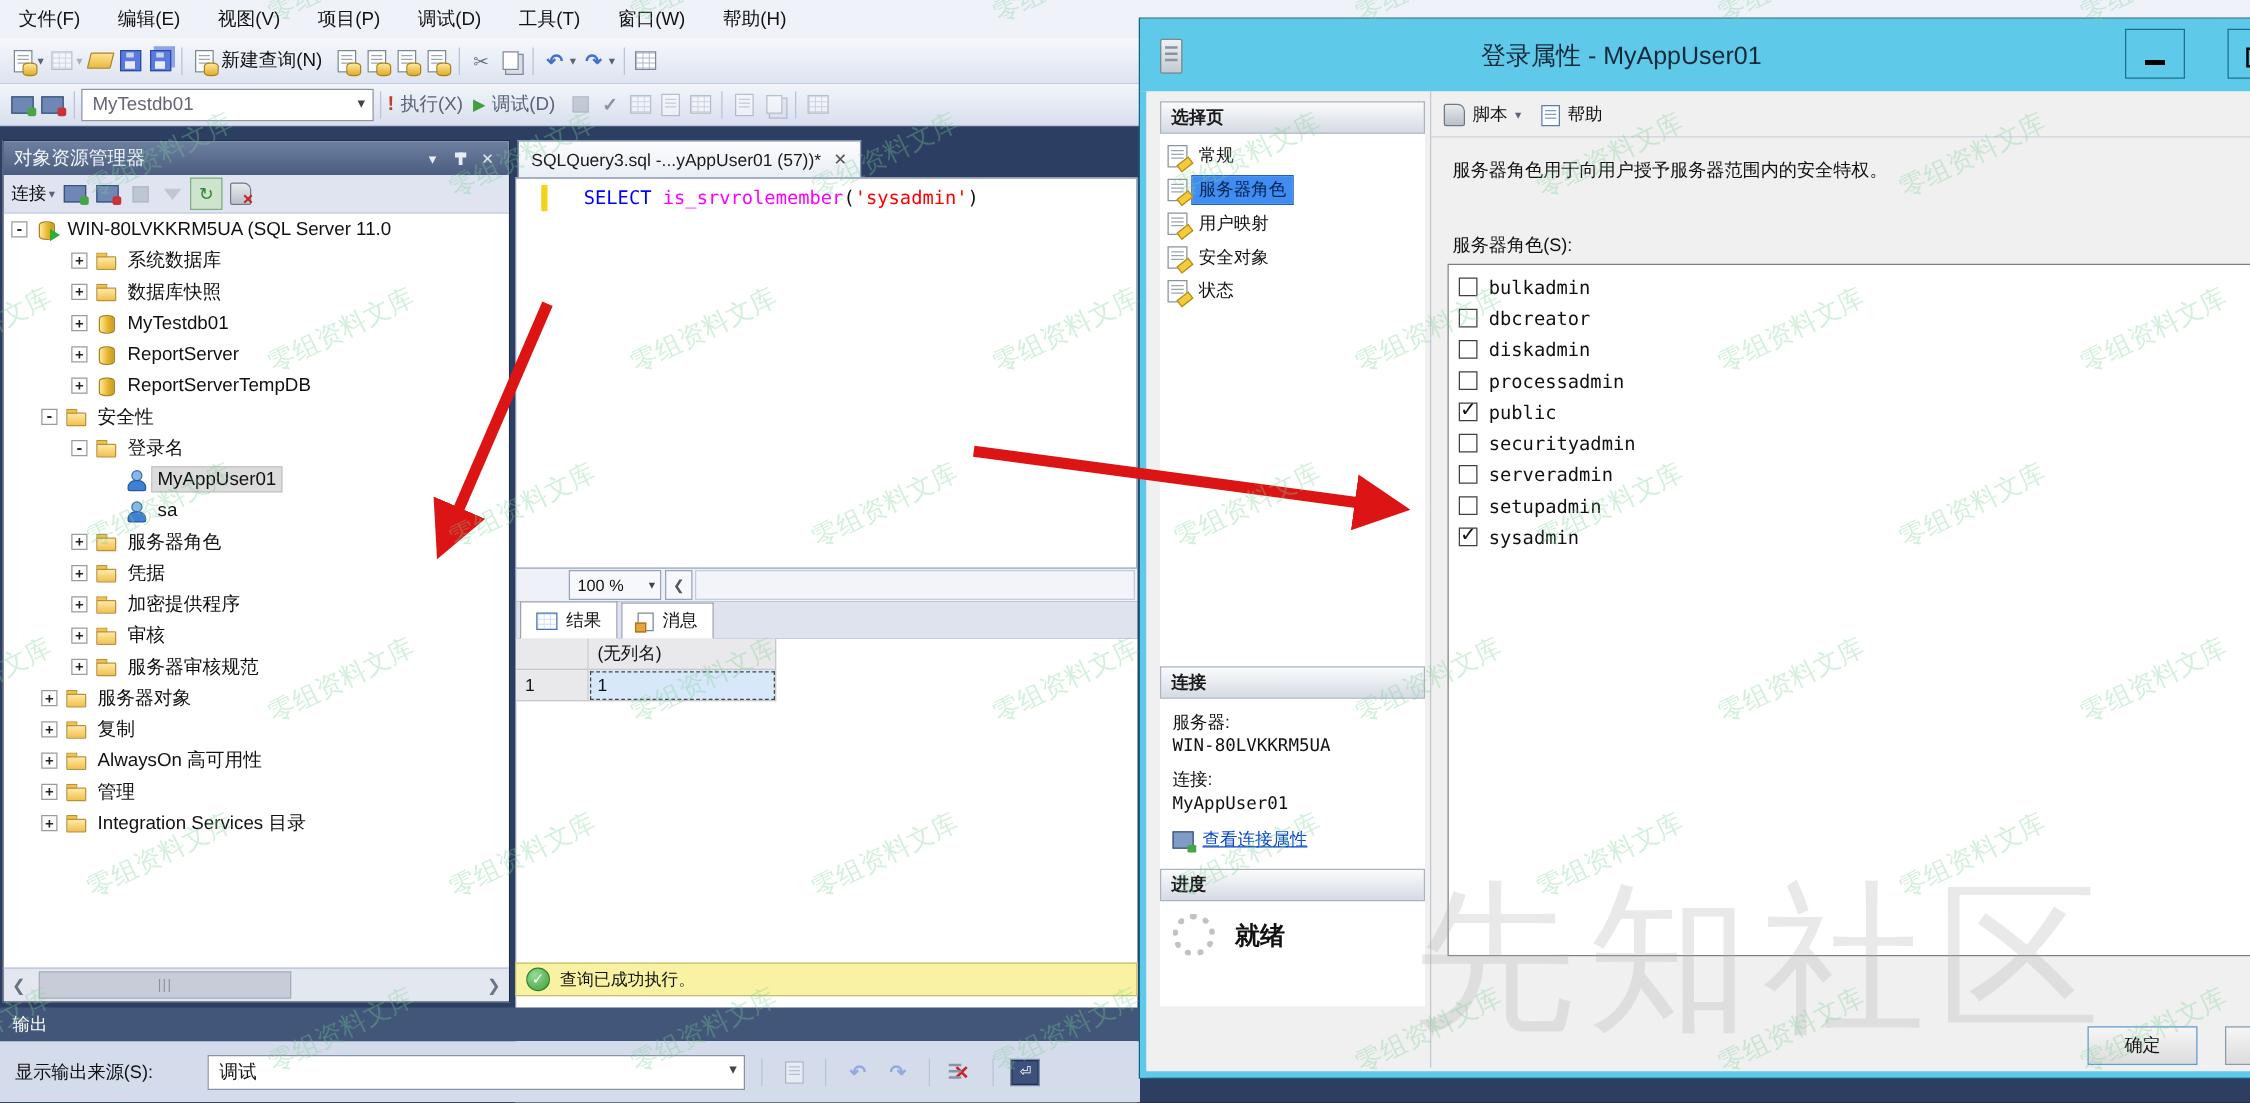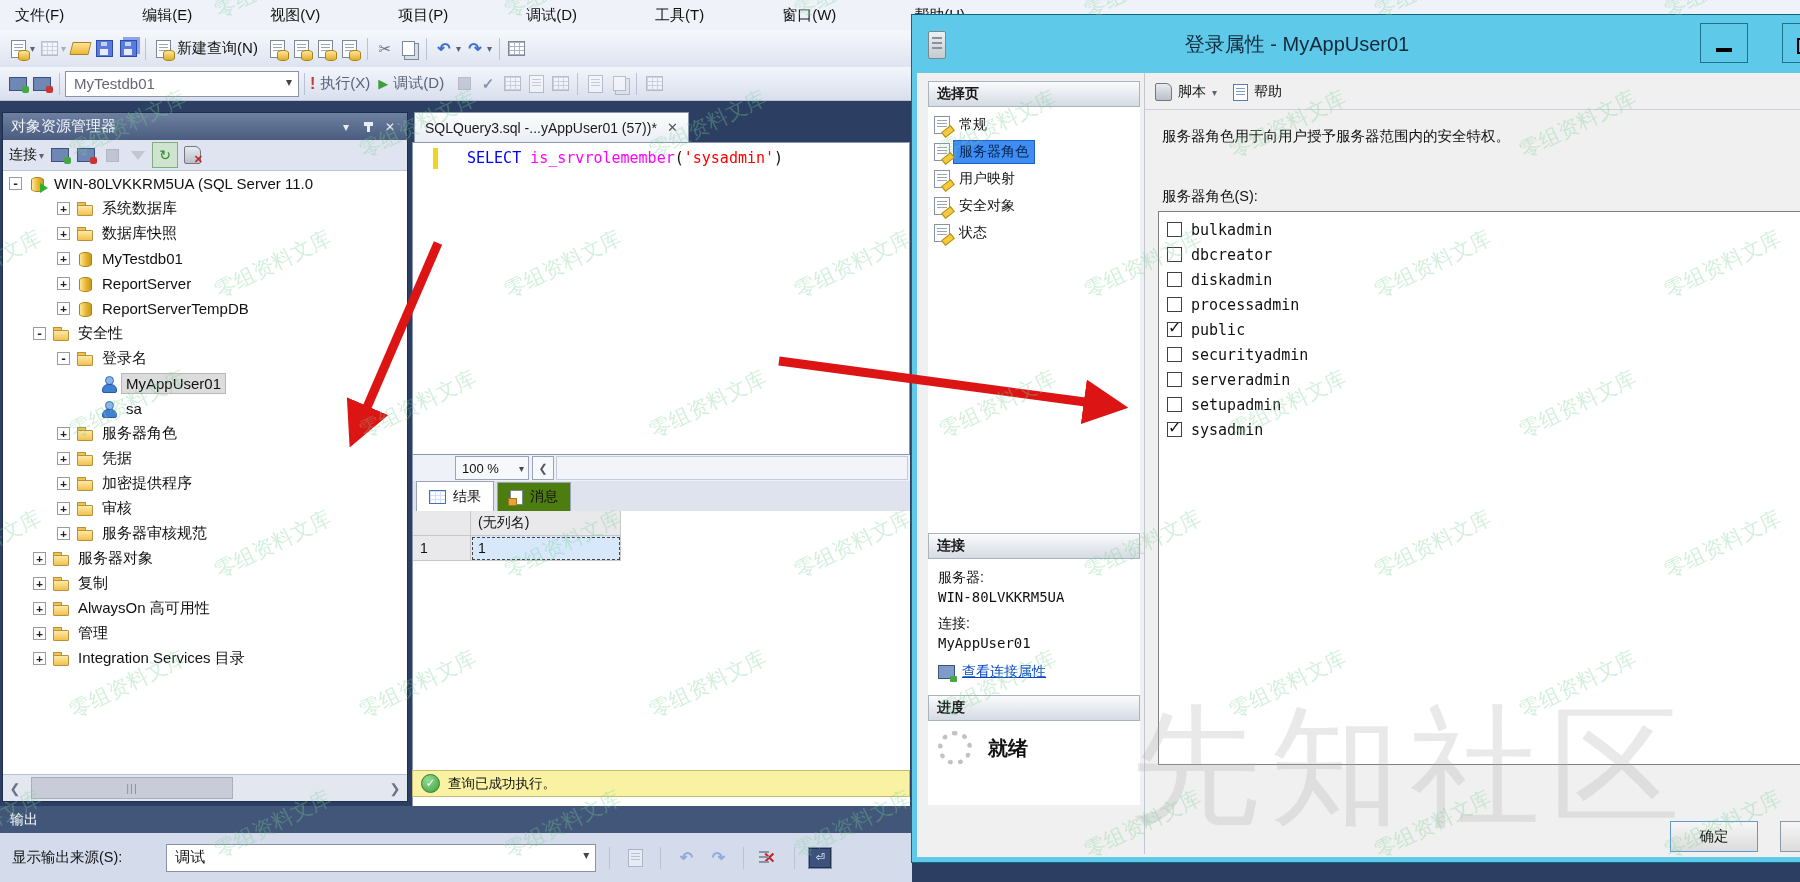--- a/index.html
+++ b/index.html
@@ -10,7 +10,7 @@
 
   
   .menubar{left:0;top:0;width:1800px;height:30px;background:#eff2f9;border-bottom:1px solid #ccd3e2;
-           display:flex;align-items:center;font-size:15px;z-index:3;gap:48px;}
+           display:flex;align-items:center;font-size:15px;z-index:3;}
   .menu-item{padding:0 15px;height:30px;display:flex;align-items:center;cursor:default;}
   .toolbar1{left:0;top:30px;width:1800px;height:37px;background:linear-gradient(#f6f8fc,#dde3f0);
             border-bottom:1px solid #c2cadd;display:flex;align-items:center;padding-left:6px;z-index:3;}

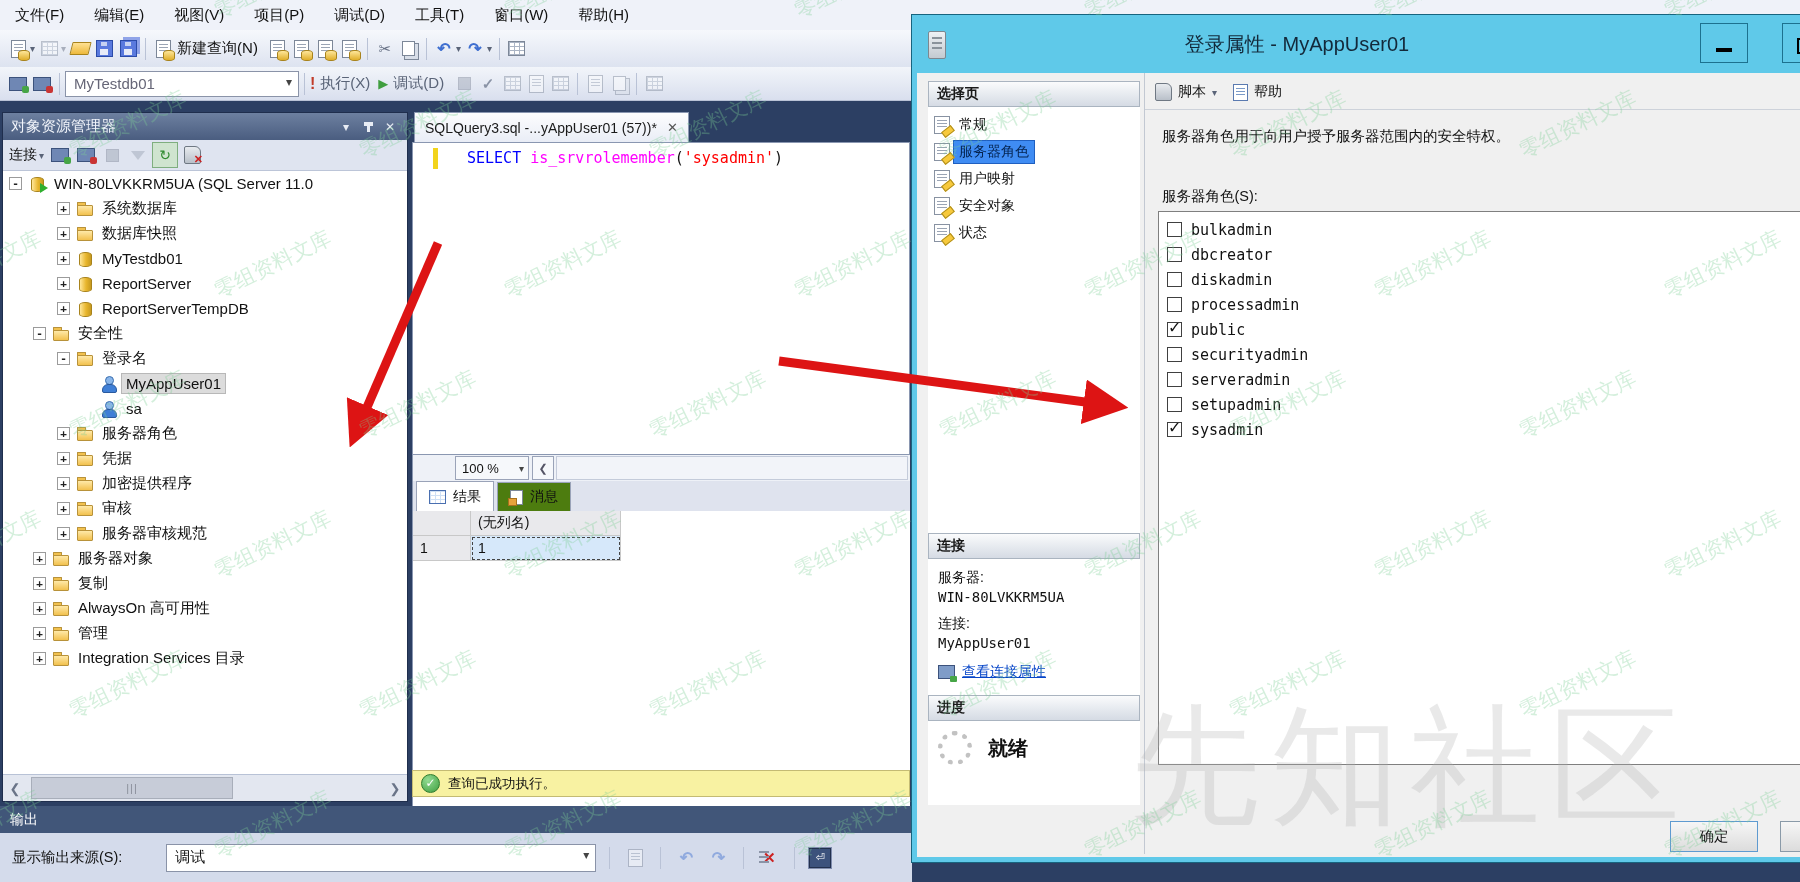--- a/index.html
+++ b/index.html
@@ -95,7 +95,7 @@
   .zleft{width:20px;height:22px;background:#f6f8fb;border:1px solid #9aa3b8;margin-left:3px;display:flex;align-items:center;justify-content:center;font-size:11px;color:#556;}
   .ztrack{flex:1;height:22px;background:#f2f4f9;border:1px solid #c4cbda;margin:0 2px;}
   .restabs{position:absolute;left:0;top:369px;width:498px;height:30px;background:#dfe3ee;display:flex;align-items:flex-end;border-left:1px solid #8a97b1;box-sizing:border-box;}
-  .rtab{height:28px;display:flex;align-items:center;gap:7px;padding:0 12px;font-size:14px;border:1px solid #9aa3b8;border-bottom:none;margin-left:3px;background:#4d7c0f;}
+  .rtab{height:28px;display:flex;align-items:center;gap:7px;padding:0 12px;font-size:14px;border:1px solid #9aa3b8;border-bottom:none;margin-left:3px;background:#ffffff;}
   .rtab.active{background:#fff;height:29px;}
   .gridico{width:15px;height:12px;border:1px solid #4a6fb0;background:linear-gradient(#cfe0f5 1px,transparent 1px),linear-gradient(90deg,#cfe0f5 1px,transparent 1px);background-size:5px 4px;background-color:#fff;}
   .msgico{width:11px;height:13px;background:#fff;border:1px solid #7c8798;position:relative;}

